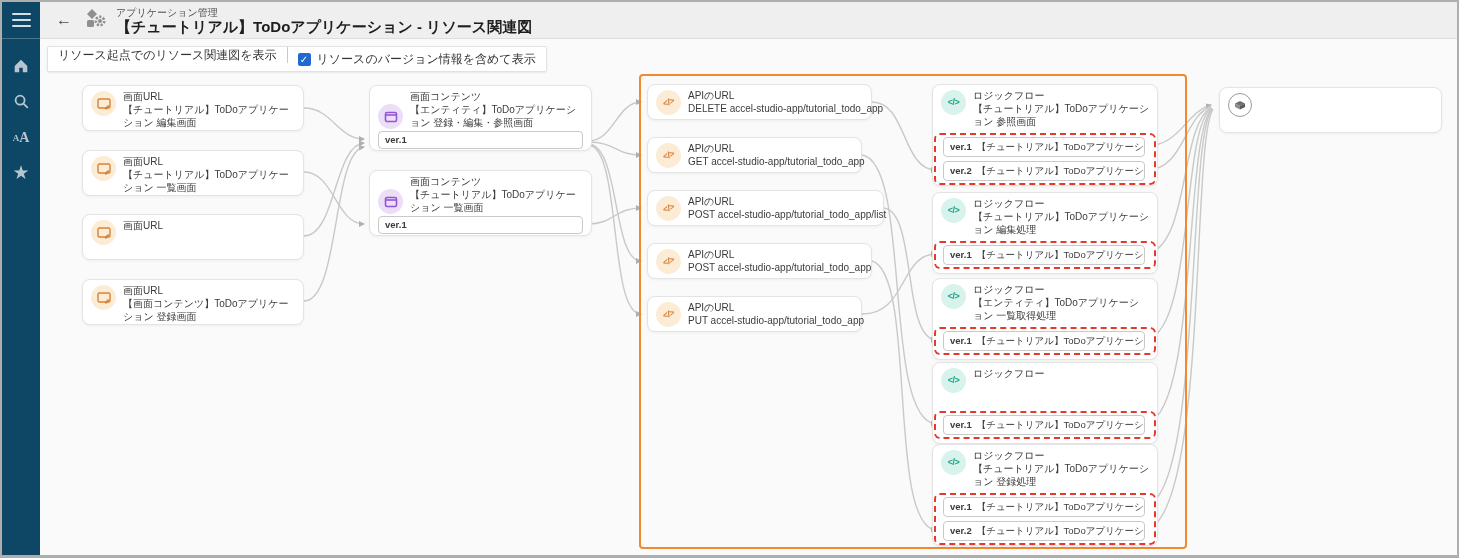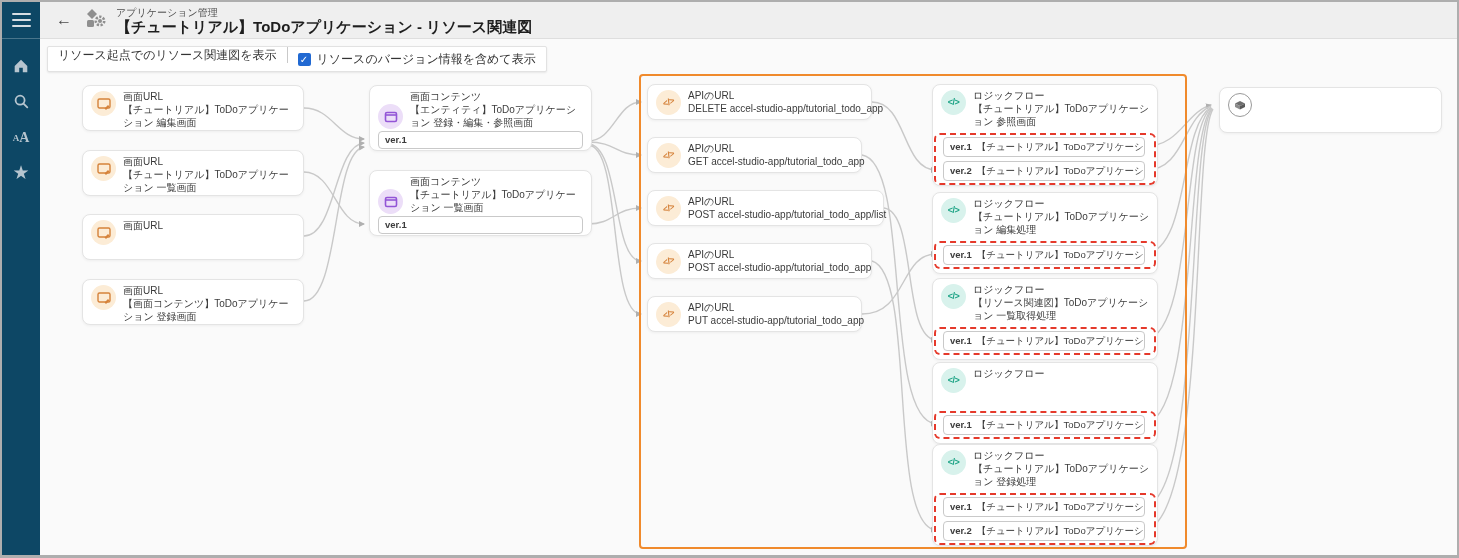--- a/index.html
+++ b/index.html
@@ -329,7 +329,7 @@
         </span>
       <div class="card-text">
           <div class="card-type">ロジックフロー</div>
-          <div class="card-name">【リソース関連図】ToDoアプリケーション 一覧取得処理</div>
+          <div class="card-name">【エンティティ】ToDoアプリケーション 一覧取得処理</div>
         </div>
       <div class="badge" style="top:52px;">
           <span class="v">ver.1</span>

